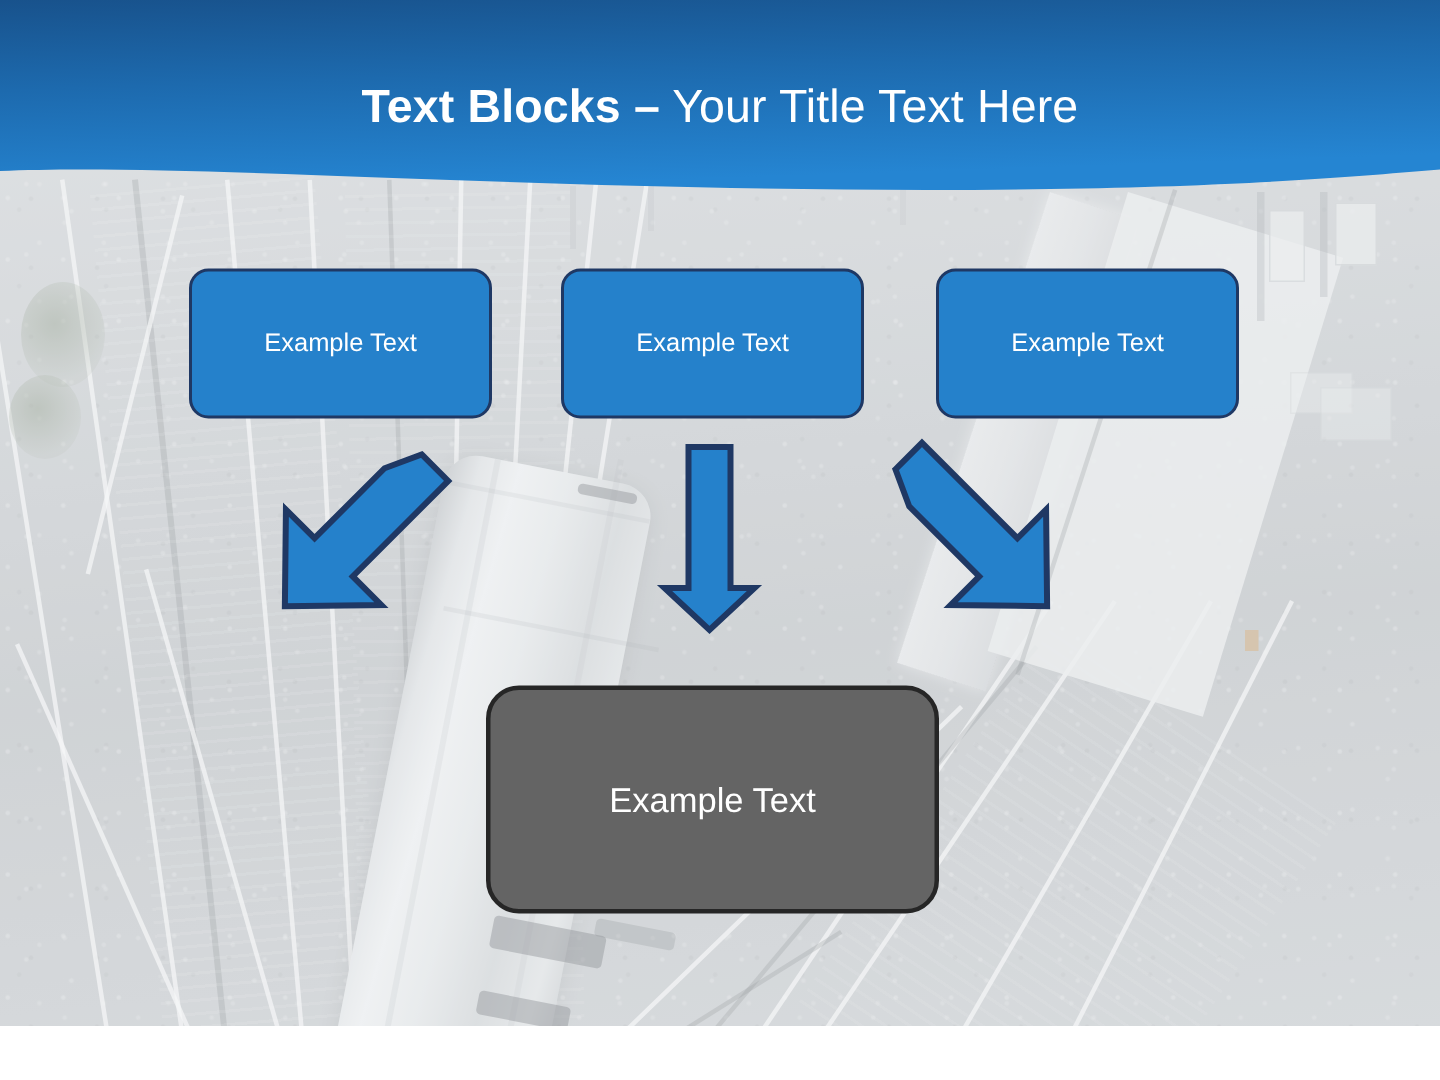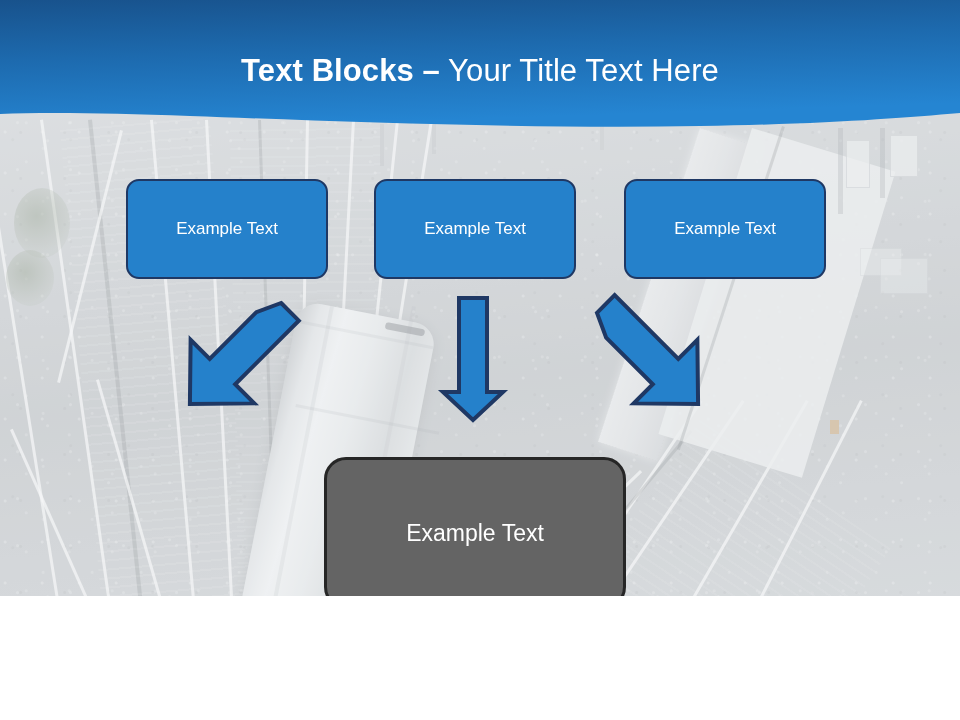--- a/index.html
+++ b/index.html
@@ -13,7 +13,7 @@
   #slide {
     position: relative;
     width: 960px;
-    height: 596px;
+    height: 684px;
     overflow: hidden;
     background: #14532d;
   }

